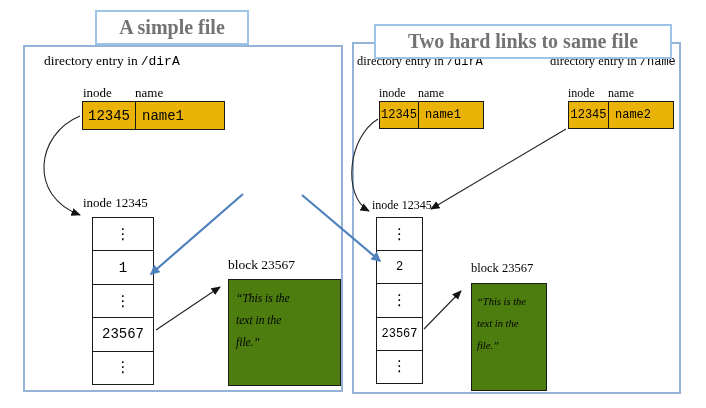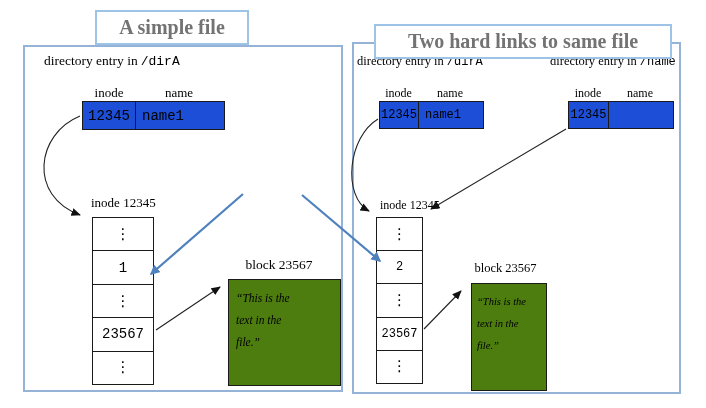--- a/index.html
+++ b/index.html
@@ -33,7 +33,7 @@
   .dir-label.small{font-size:12.5px;}
   .dir-label.small .mono{font-size:12px;}
   
-  .col-hd{position:absolute;text-align:center;font-size:13px;white-space:nowrap;}
+  .col-hd{position:absolute;text-align:left;font-size:13px;white-space:nowrap;}
   .col-hd.small{font-size:12px;}
   
   .dir-table{position:absolute;border:1.5px solid var(--ink);display:flex;background:#1d4ed8;}

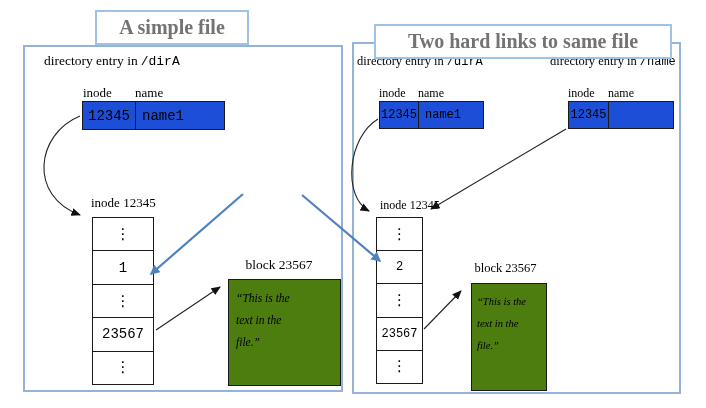--- a/index.html
+++ b/index.html
@@ -36,7 +36,7 @@
   .col-hd{position:absolute;text-align:left;font-size:13px;white-space:nowrap;}
   .col-hd.small{font-size:12px;}
   
-  .dir-table{position:absolute;border:1.5px solid var(--ink);display:flex;background:#1d4ed8;}
+  .dir-table{position:absolute;border:1.5px solid var(--ink);display:flex;background:#eab308;}
   .dir-table .cell{display:flex;align-items:center;font-family:"Liberation Mono",monospace;}
   .dir-table .cell.inode{justify-content:center;border-right:1.5px solid var(--ink);}
   .dir-table .cell.name{padding-left:6px;}

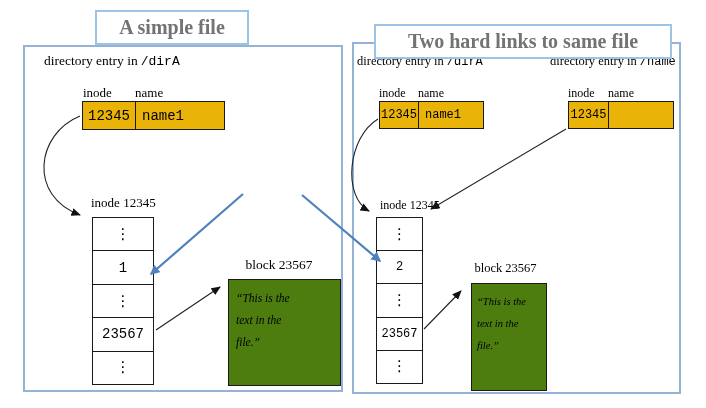--- a/index.html
+++ b/index.html
@@ -149,6 +149,7 @@
   <div class="col-hd small" style="left:608px;top:86px;width:64px;">name</div>
   <div class="dir-table dt-sm" style="left:568px;top:101px;width:104px;height:26px;">
     <div class="cell inode" style="width:39px;">12345</div>
+    <div class="cell name" style="flex:1;">name2</div>
   </div>
 
   <div class="inode-label small" style="left:372px;top:198px;">inode 12345</div>

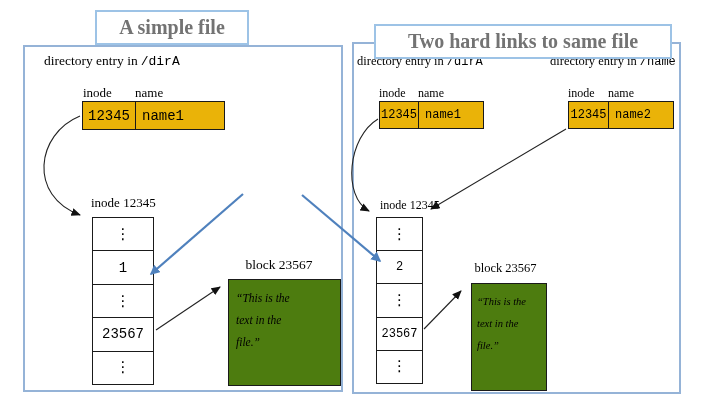--- a/index.html
+++ b/index.html
@@ -51,7 +51,7 @@
   .inode-table.sm .row{font-size:12px;}
   .inode-table .row.dots{font-family:"DejaVu Sans",sans-serif;font-size:15px;line-height:1;}
   
-  .inode-label{position:absolute;white-space:nowrap;font-size:13px;margin-left:8px;}
+  .inode-label{position:absolute;white-space:nowrap;font-size:13px;}
   .inode-label.small{font-size:12px;}
   
   .block-label{position:absolute;text-align:center;font-size:13.5px;white-space:nowrap;}

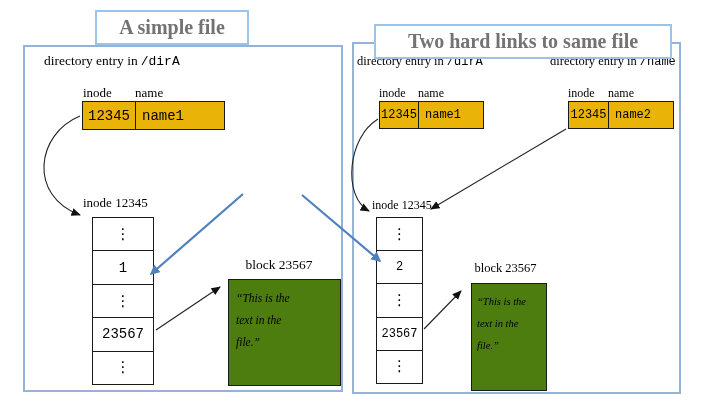--- a/index.html
+++ b/index.html
@@ -54,7 +54,7 @@
   .inode-label{position:absolute;white-space:nowrap;font-size:13px;}
   .inode-label.small{font-size:12px;}
   
-  .block-label{position:absolute;text-align:center;font-size:13.5px;white-space:nowrap;}
+  .block-label{position:absolute;text-align:left;font-size:13.5px;white-space:nowrap;}
   .block-label.small{font-size:12.5px;}
   .block-box{position:absolute;border:1.5px solid var(--ink);background:#4d7c0f;
     font-style:italic;font-size:11.5px;line-height:22px;padding:7px 2px 0 7px;}

